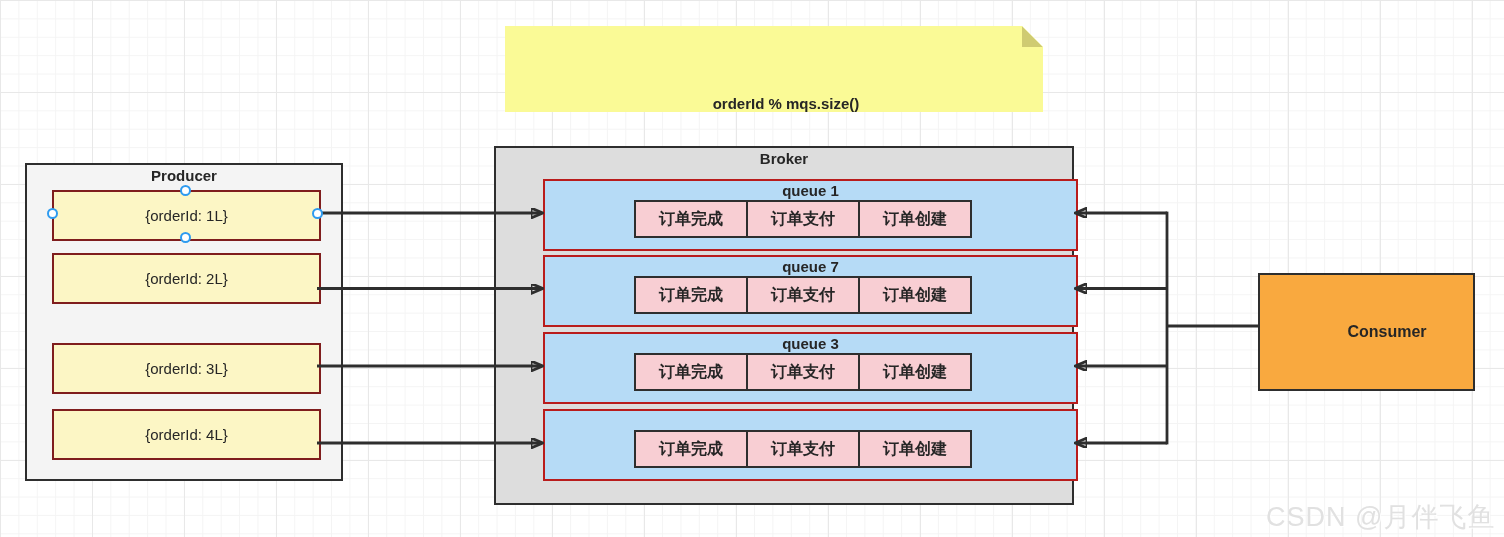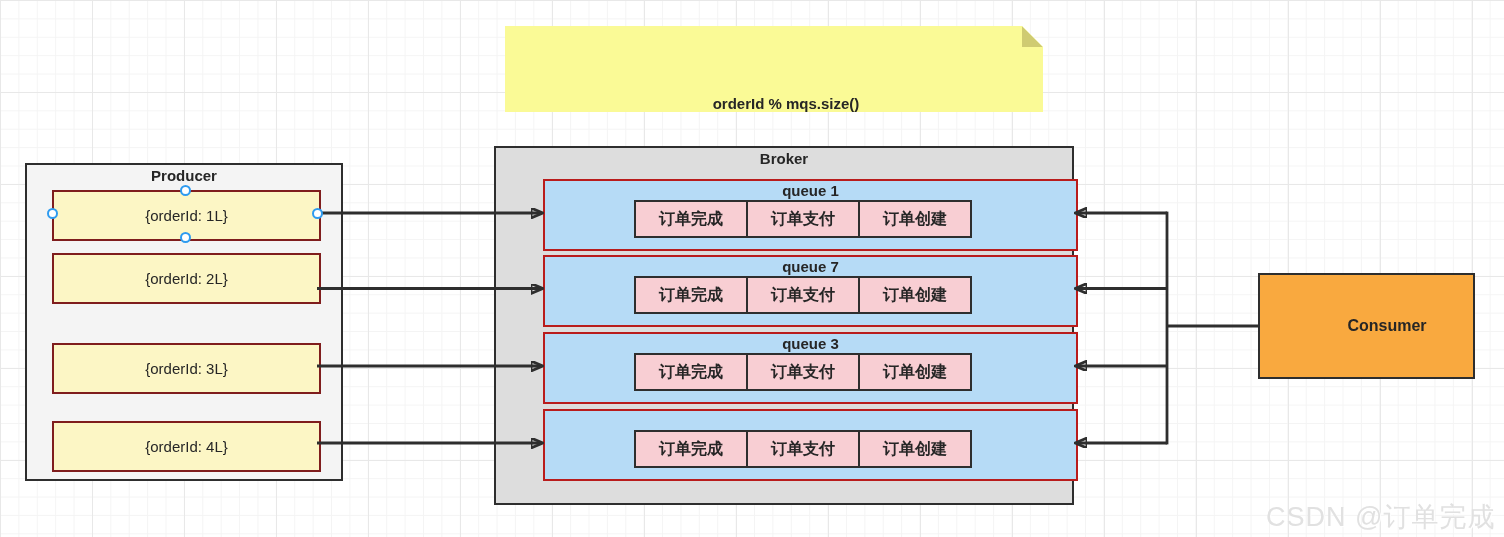--- a/index.html
+++ b/index.html
@@ -73,7 +73,7 @@
   .cell + .cell{margin-left:-2px;}
   
   #consumer{
-    left:1258px;top:273px;width:217px;height:106px;
+    left:1258px;top:273px;width:217px;height:118px;
     background:#F9A93F;border:2px solid #2E2E2E;
     display:flex;align-items:center;justify-content:center;
     font-weight:bold;font-size:16px;padding-left:41px;

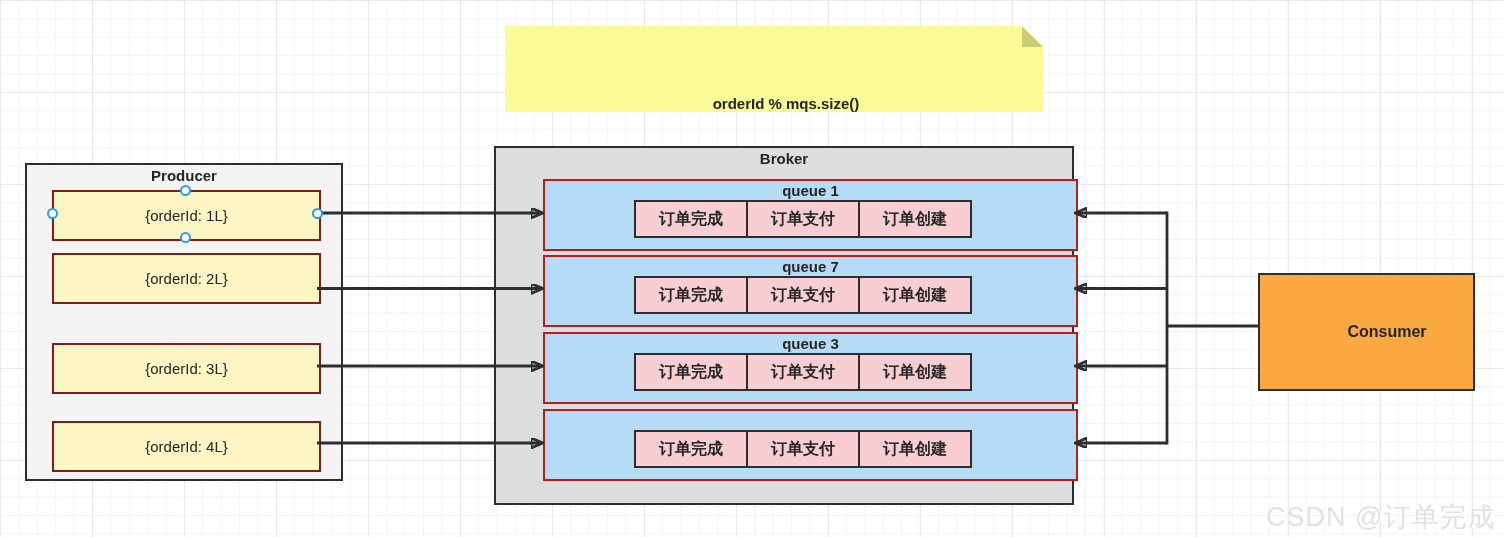--- a/index.html
+++ b/index.html
@@ -108,7 +108,7 @@
     <div class="pbox" style="top:25px">{orderId: 1L}</div>
     <div class="pbox" style="top:88px">{orderId: 2L}</div>
     <div class="pbox" style="top:178px">{orderId: 3L}</div>
-    <div class="pbox" style="top:256px">{orderId: 4L}</div>
+    <div class="pbox" style="top:244px">{orderId: 4L}</div>
   </div>
 
   <div id="broker" class="shape">

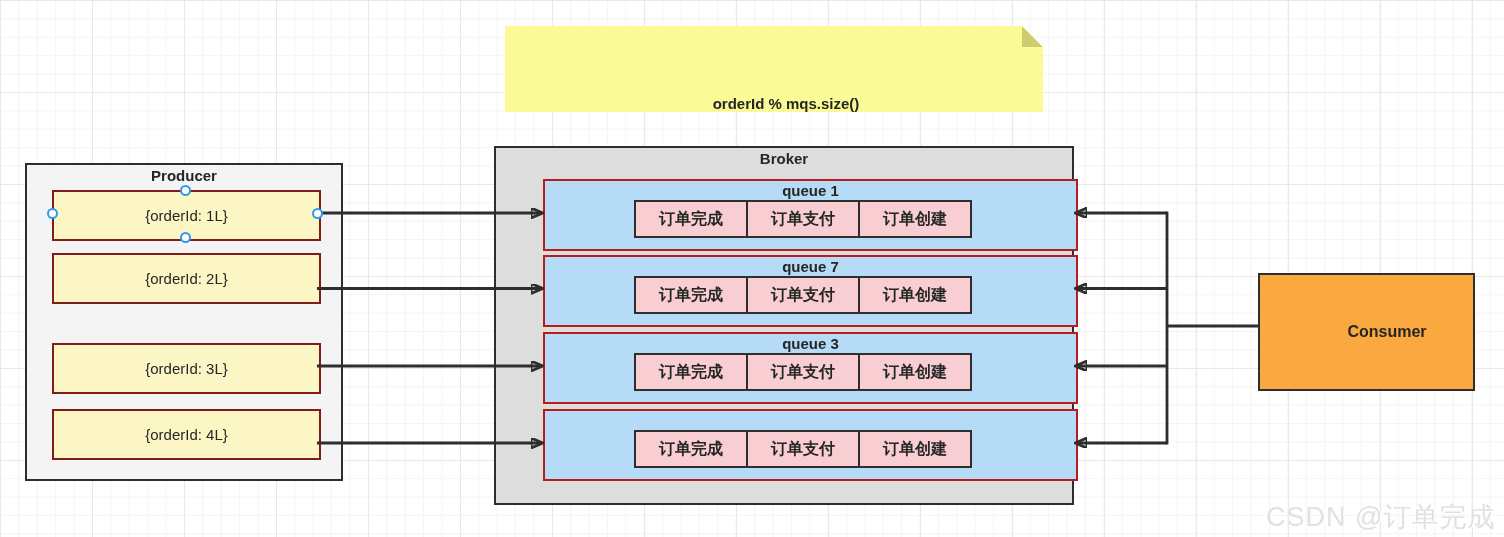--- a/index.html
+++ b/index.html
@@ -177,7 +177,7 @@
   <div class="handle" style="left:311.5px;top:208px"></div>
   <div class="handle" style="left:179.5px;top:231.5px"></div>
 
-  <div id="watermark">CSDN @订单完成</div>
+  <div id="watermark">CSDN @月伴飞鱼</div>
 
 </div>
 

